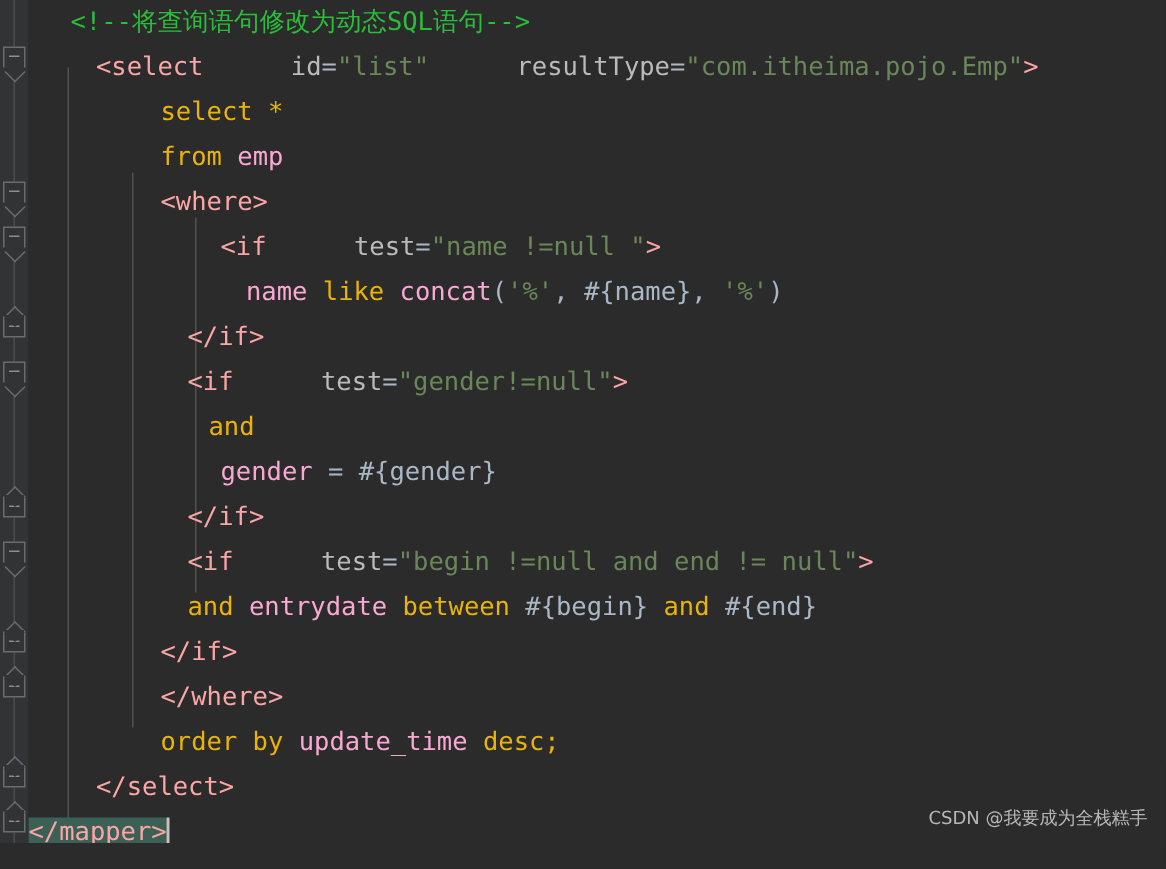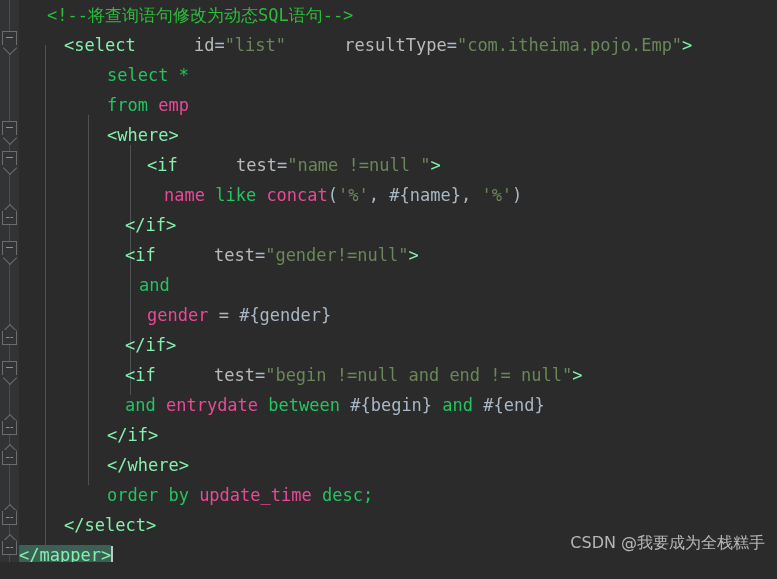--- a/index.html
+++ b/index.html
@@ -77,7 +77,7 @@
 
   
   .c-comment{color:#2bbd3a;}
-  .c-tag{color:#86efac;}
+  .c-tag{color:#fca5a5;}
   .c-attr{color:#bababa;margin-left:48px;}
   .c-eq{color:#a9b7c6;}
   .c-string{color:#6a8759;}

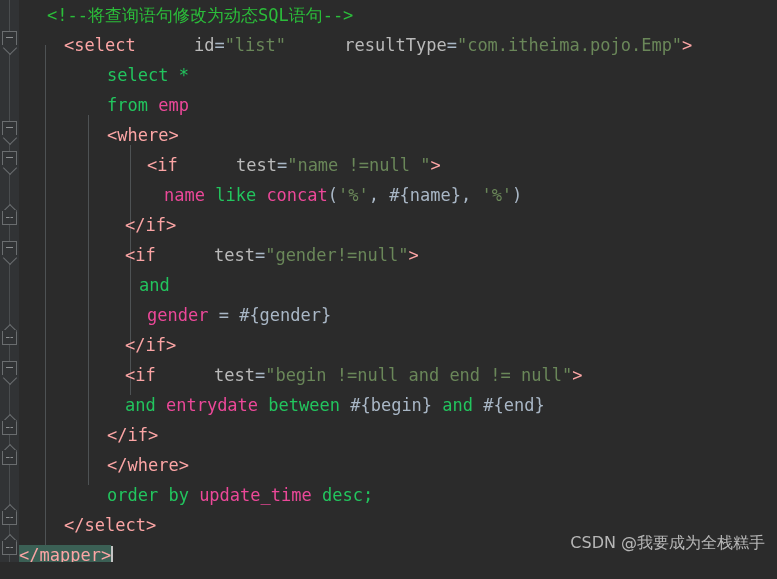--- a/index.html
+++ b/index.html
@@ -81,7 +81,7 @@
   .c-attr{color:#bababa;margin-left:48px;}
   .c-eq{color:#a9b7c6;}
   .c-string{color:#6a8759;}
-  .c-kw{color:#22c55e;}
+  .c-kw{color:#eab308;}
   .c-ident{color:#ec4899;}
   .c-plain{color:#a9b7c6;}
   .c-param{color:#a9b7c6;margin-top:32px;}

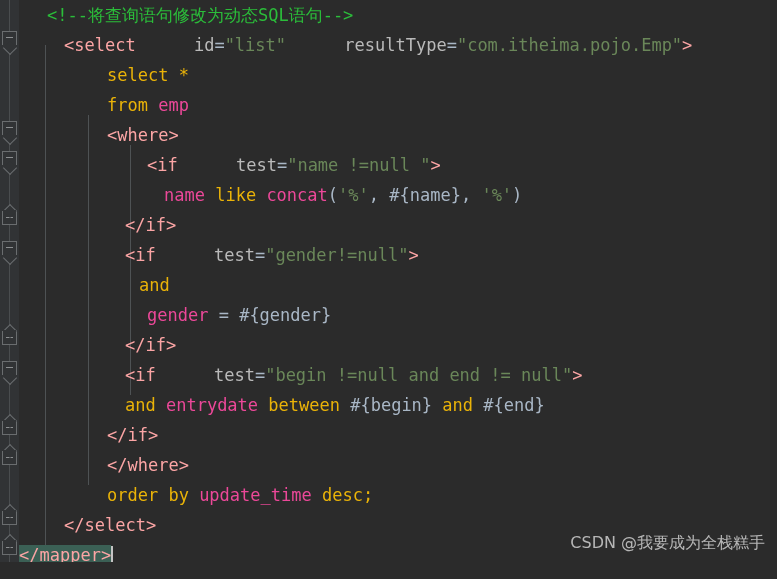--- a/index.html
+++ b/index.html
@@ -82,7 +82,7 @@
   .c-eq{color:#a9b7c6;}
   .c-string{color:#6a8759;}
   .c-kw{color:#eab308;}
-  .c-ident{color:#ec4899;}
+  .c-ident{color:#f9a8d4;}
   .c-plain{color:#a9b7c6;}
   .c-param{color:#a9b7c6;margin-top:32px;}
   .c-punct{color:#a9b7c6;}

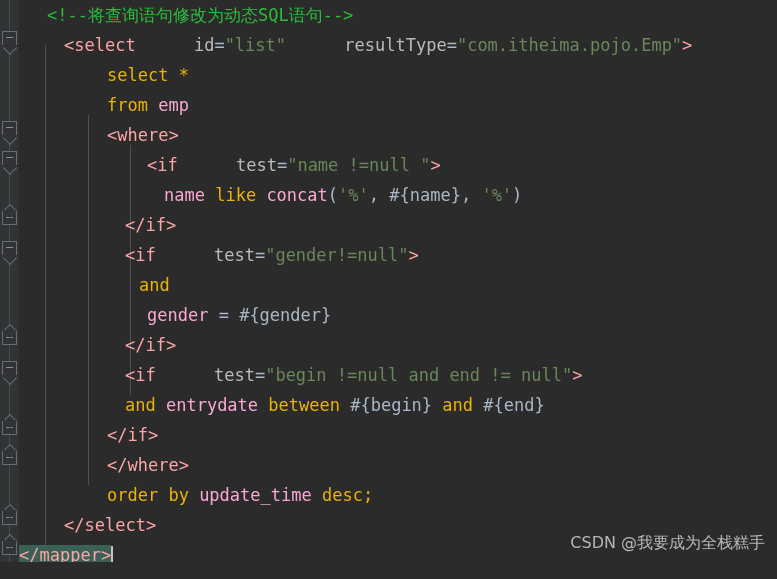--- a/index.html
+++ b/index.html
@@ -103,7 +103,7 @@
   
   .watermark{
     position:absolute;right:12px;bottom:8px;
-    color:#cfcfcf;font-size:16px;
+    color:#cfcfcf;font-size:12px;
     font-family:"DejaVu Sans","Liberation Sans",sans-serif;
     opacity:.85;
   }

